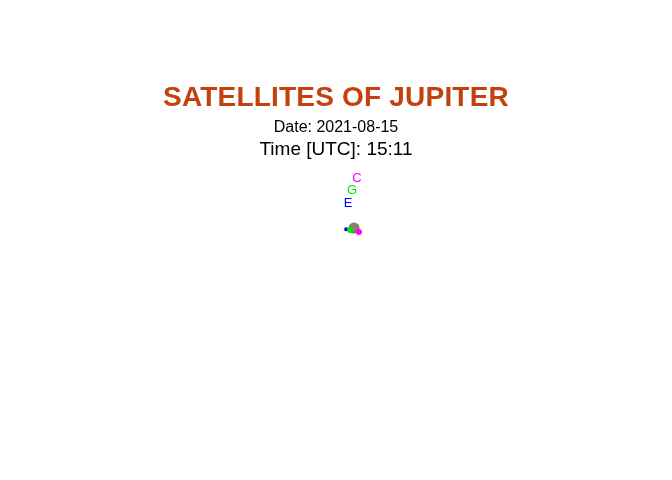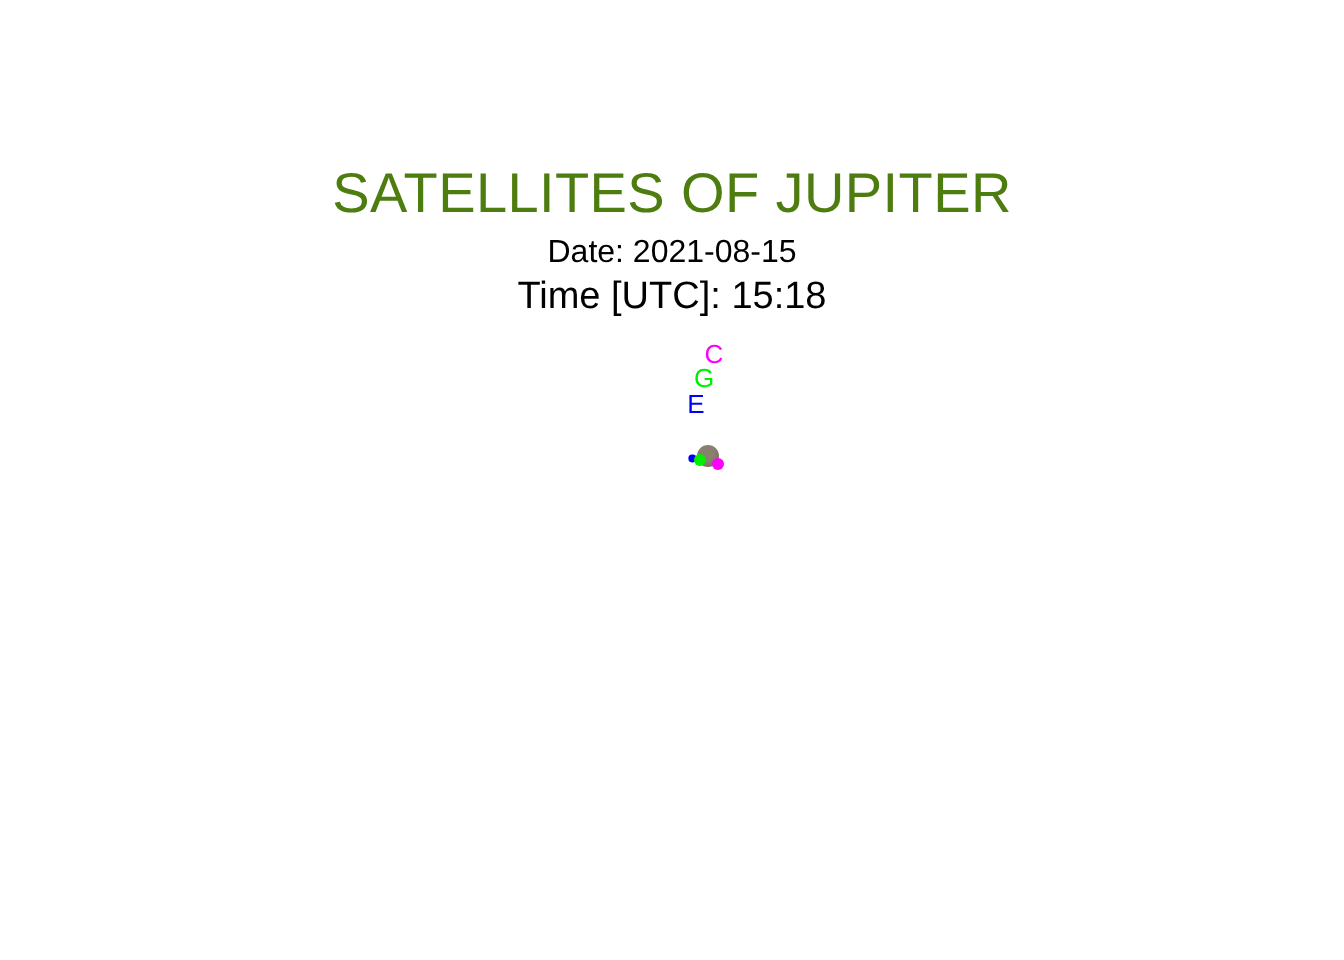--- a/index.html
+++ b/index.html
@@ -39,8 +39,8 @@
     font-size: 28px;
     line-height: 28px;
     letter-spacing: 0.2px;
-    color: #4d7c0f;
-    font-weight: normal;
+    color: #c2410c;
+    font-weight: bold;
     white-space: nowrap;
   }
   #date-line {

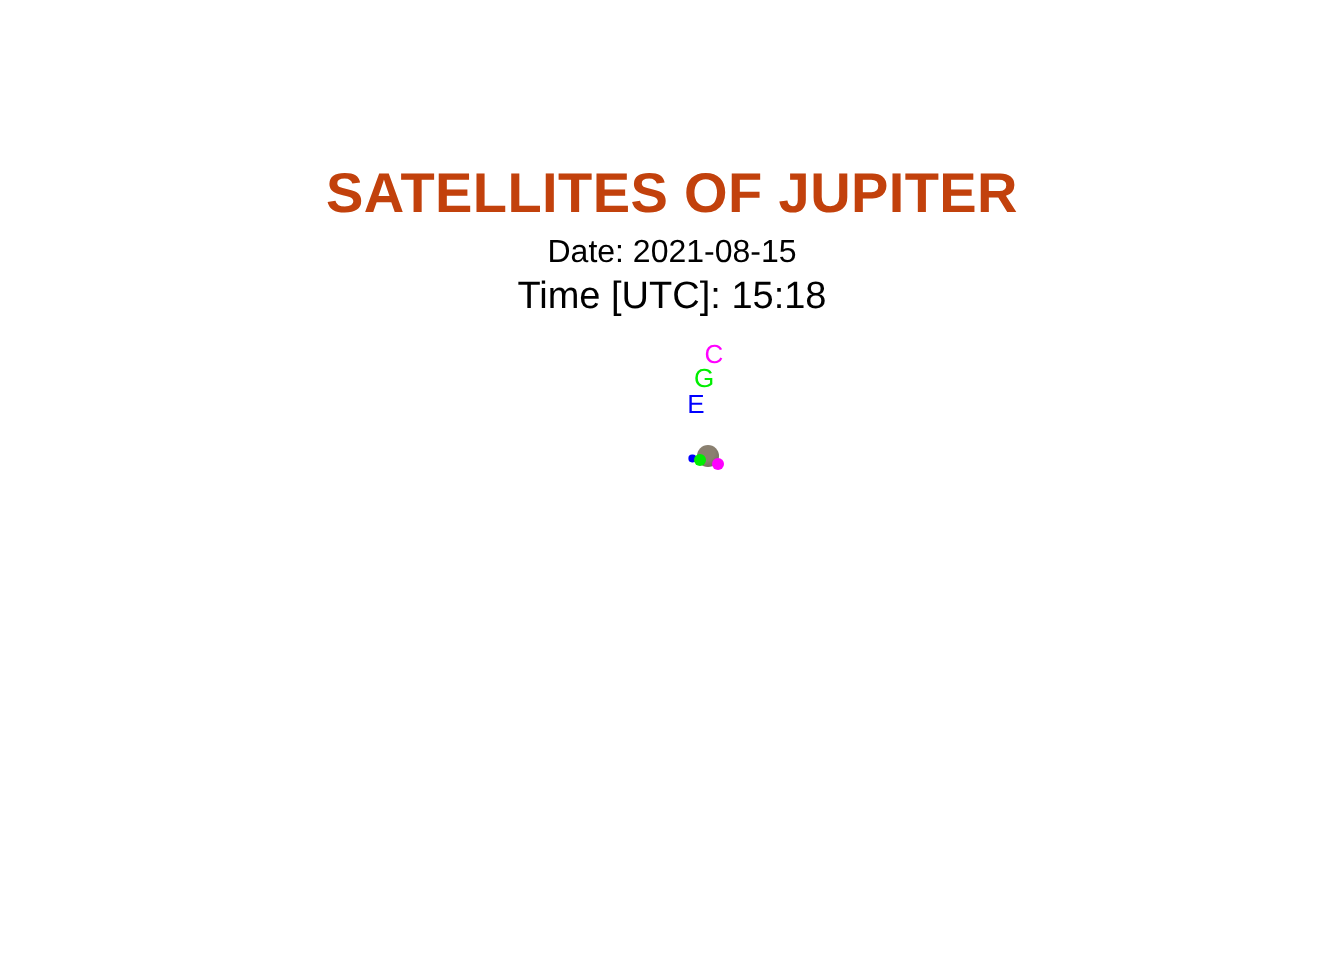--- a/index.html
+++ b/index.html
@@ -105,7 +105,7 @@
   <div id="header">
     <div id="chart-title">SATELLITES OF JUPITER</div>
     <div id="date-line">Date: 2021-08-15</div>
-    <div id="time-line">Time [UTC]: 15:18</div>
+    <div id="time-line">Time [UTC]: 15:11</div>
   </div>
 
   <div id="sky">

